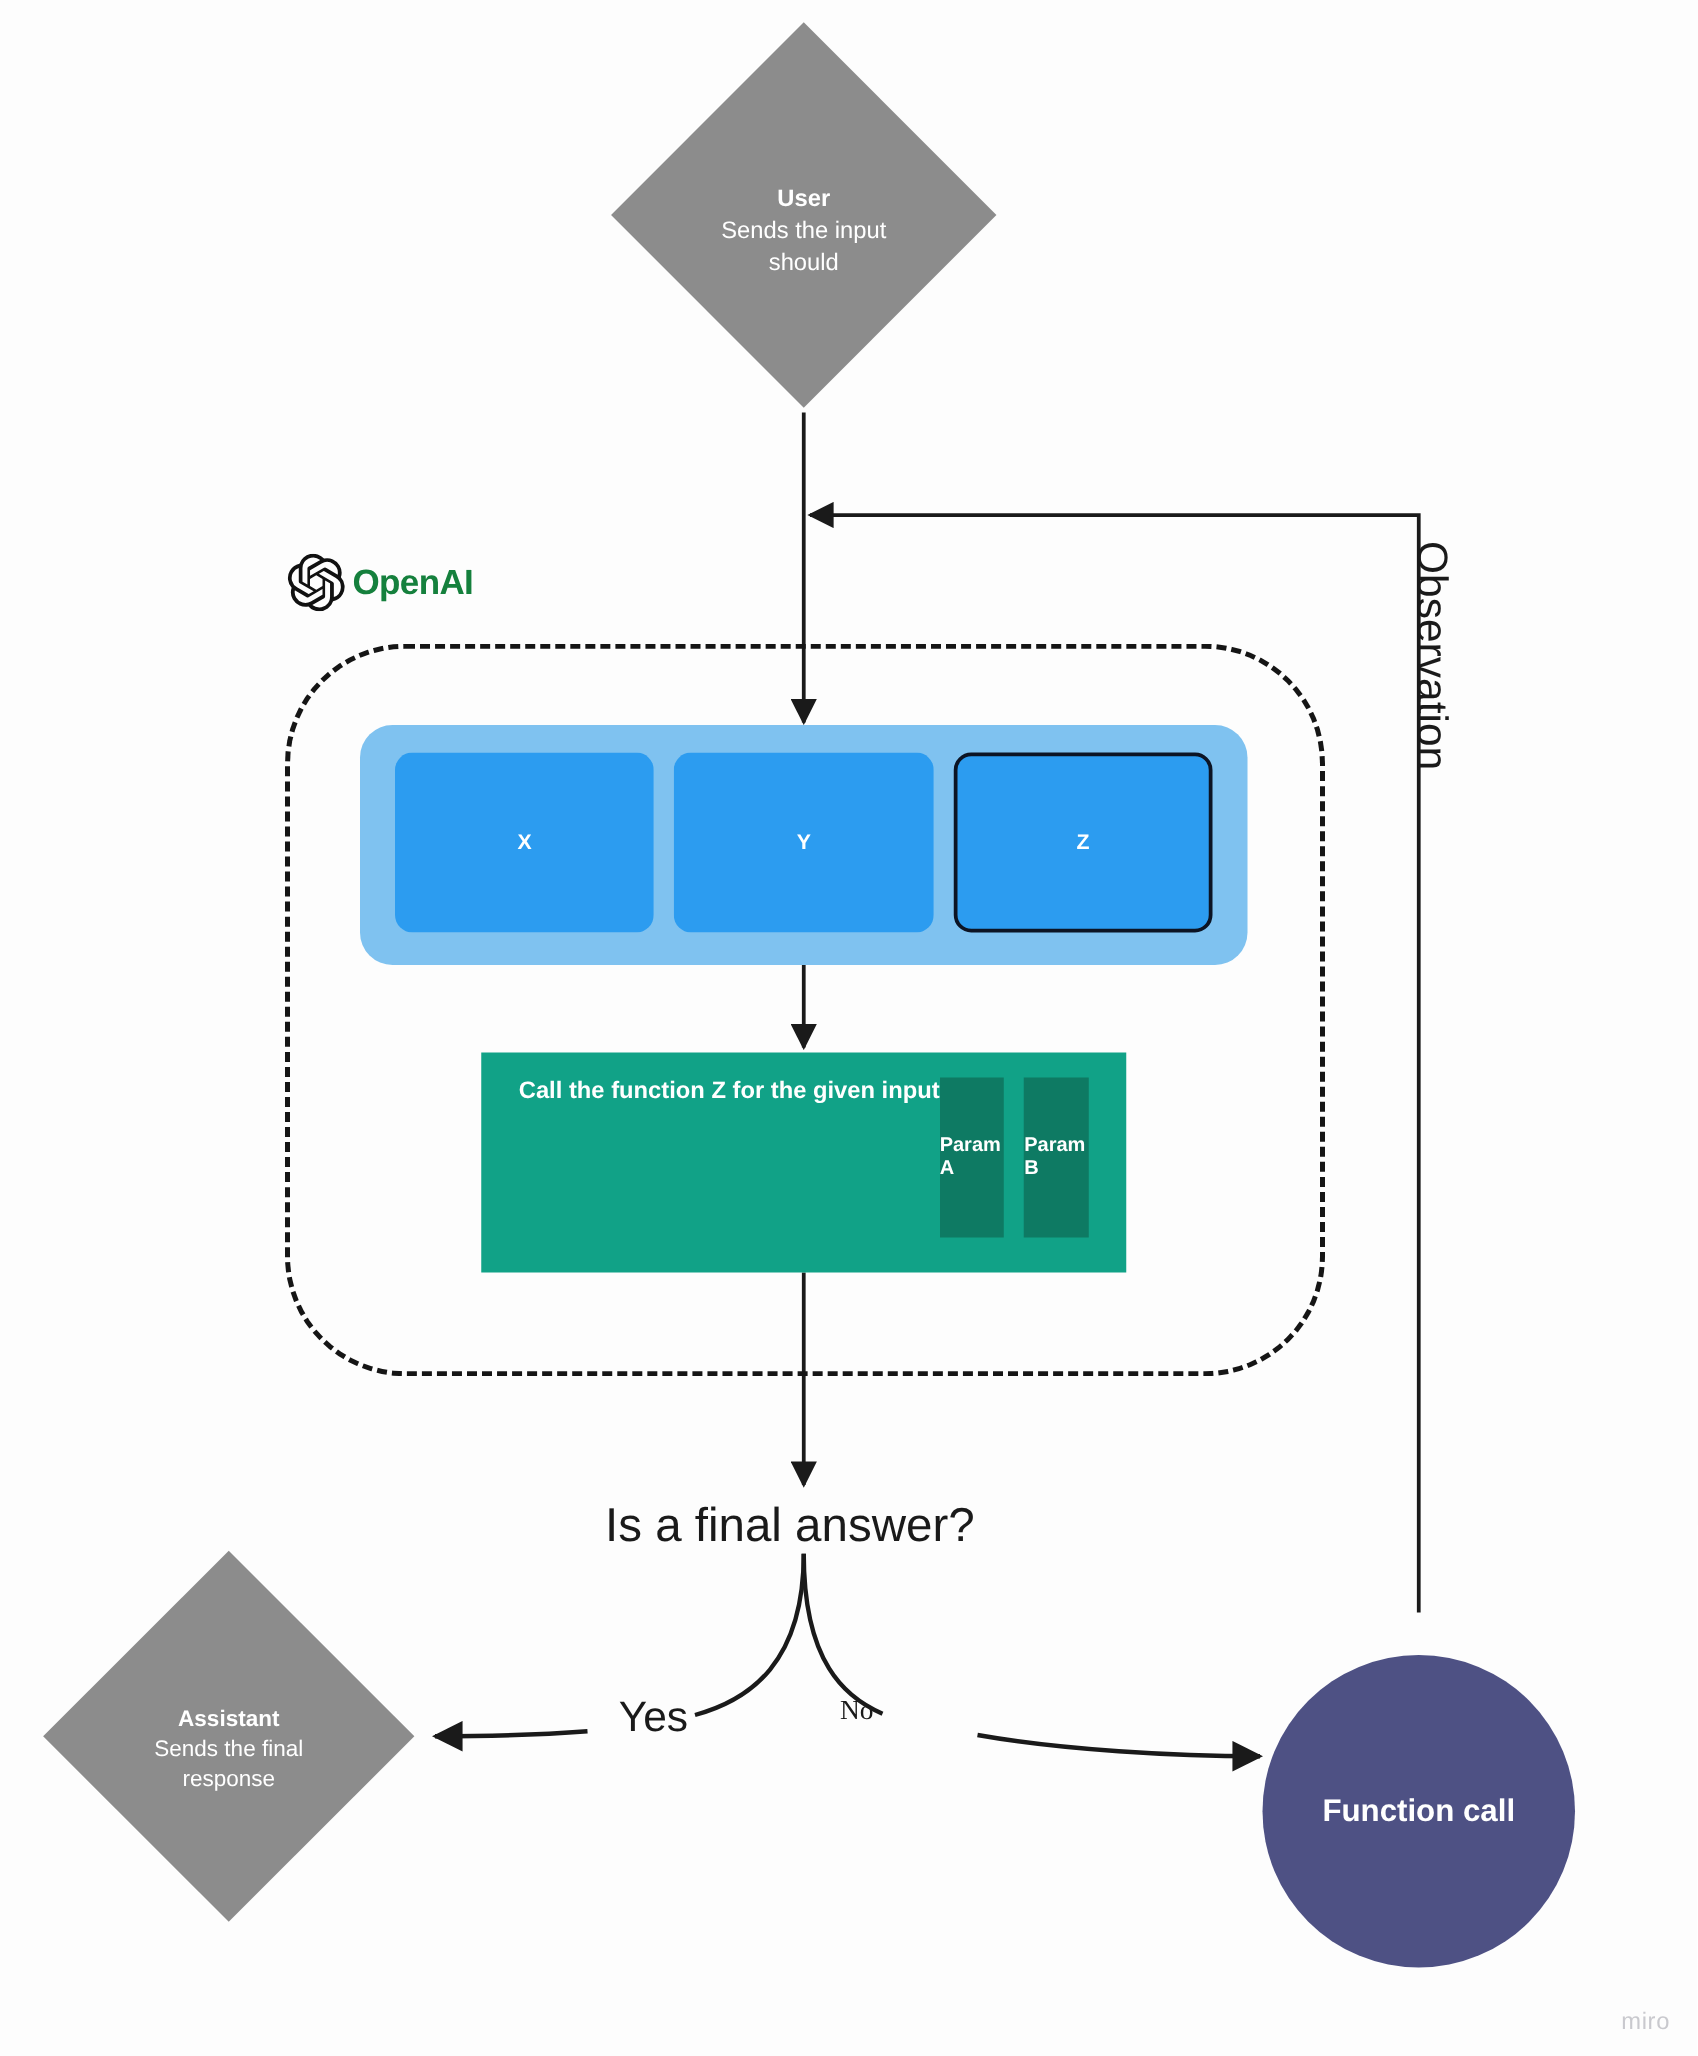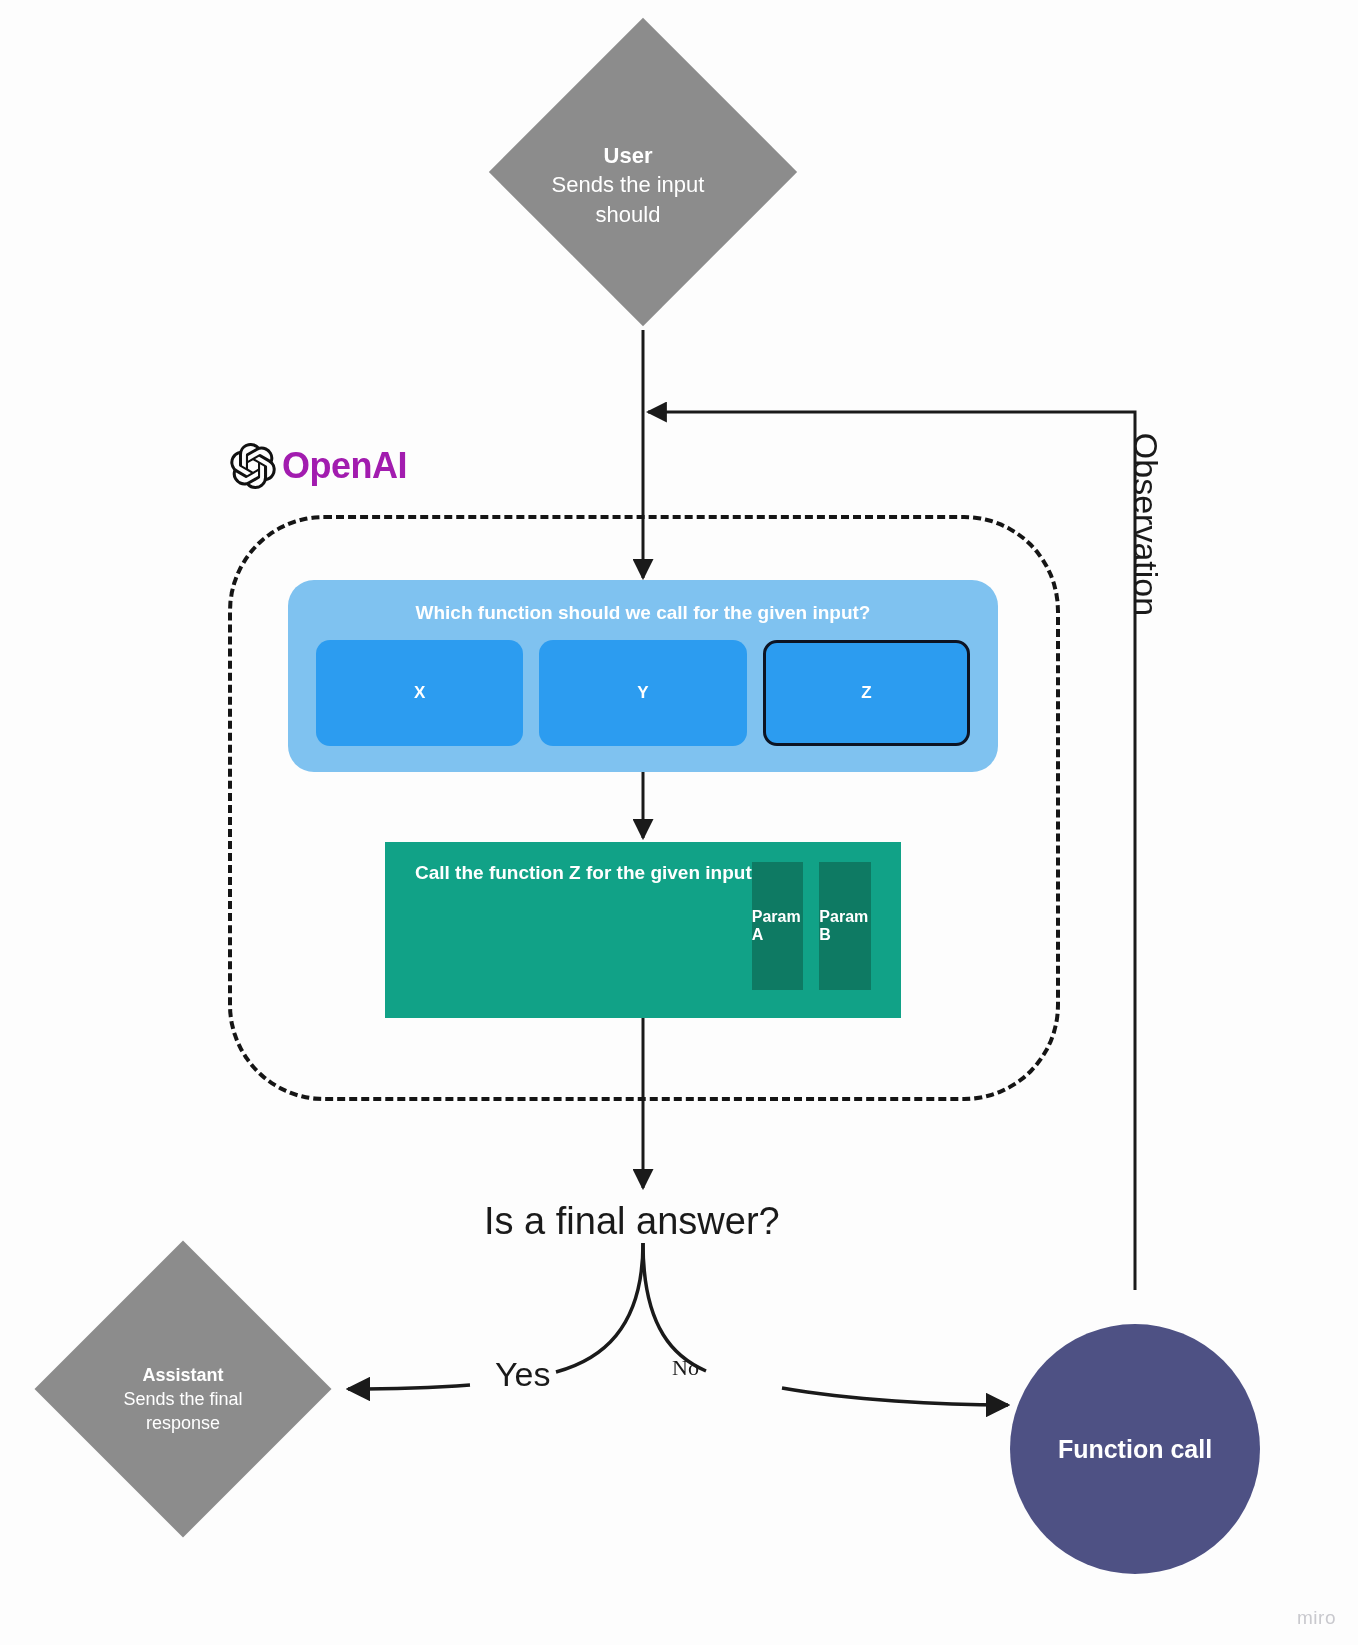--- a/index.html
+++ b/index.html
@@ -236,7 +236,7 @@
   </svg>
 
   <div class="diamond" style="left:534px; top:63px; width:218px; height:218px;"></div>
-  <div class="diamond-text" style="left:508px; top:130px; width:240px; height:110px; font-size:22px;">
+  <div class="diamond-text" style="left:523px; top:130px; width:240px; height:110px; font-size:19px;">
     <div class="diamond-title">User</div>
     <div>Sends the input</div>
     <div>should</div>

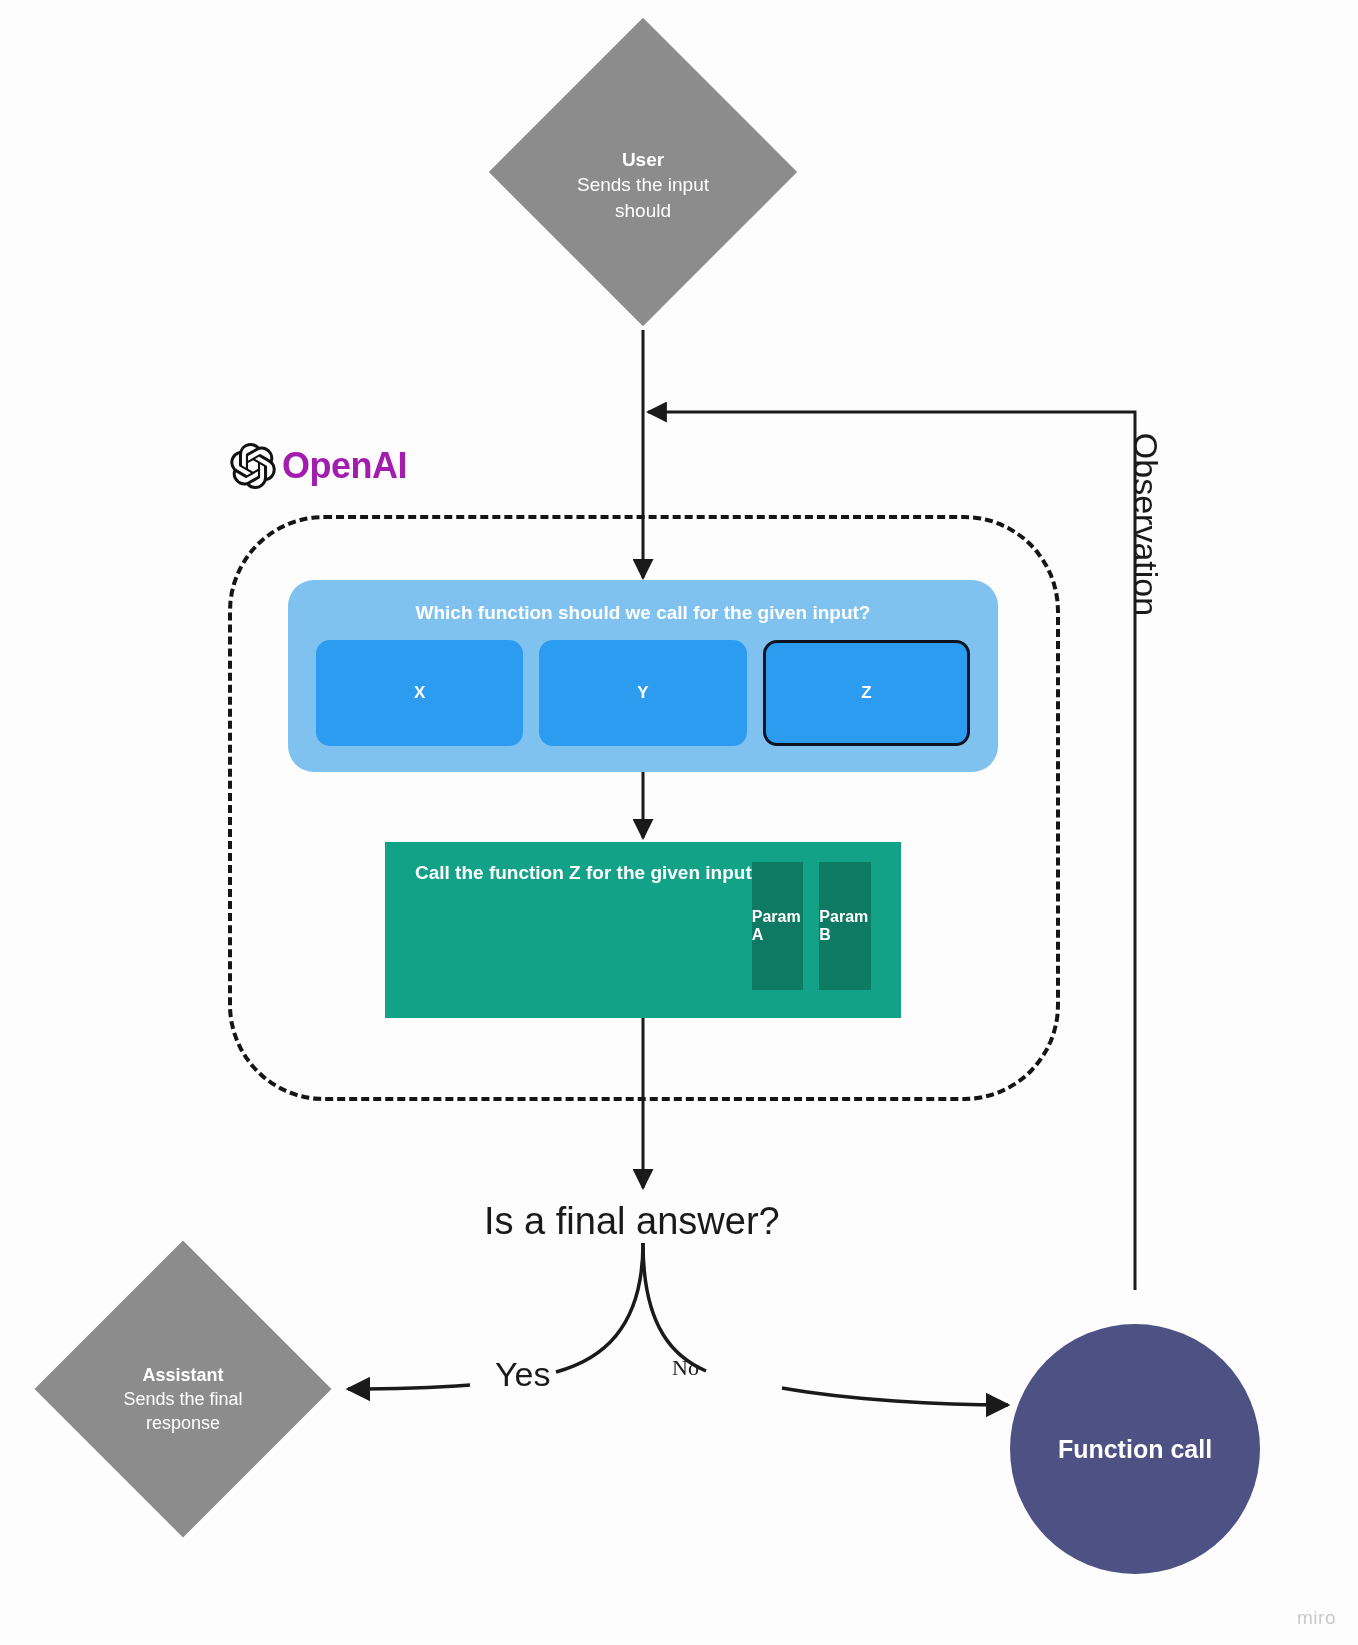--- a/index.html
+++ b/index.html
@@ -53,9 +53,9 @@
     gap: 6px;
   }
   #openai-wordmark {
-    font-size: 36px;
-    font-weight: bold;
-    color: #a21caf;
+    font-size: 28px;
+    font-weight: bold;
+    color: #15803d;
     letter-spacing: -0.5px;
     line-height: 1;
   }

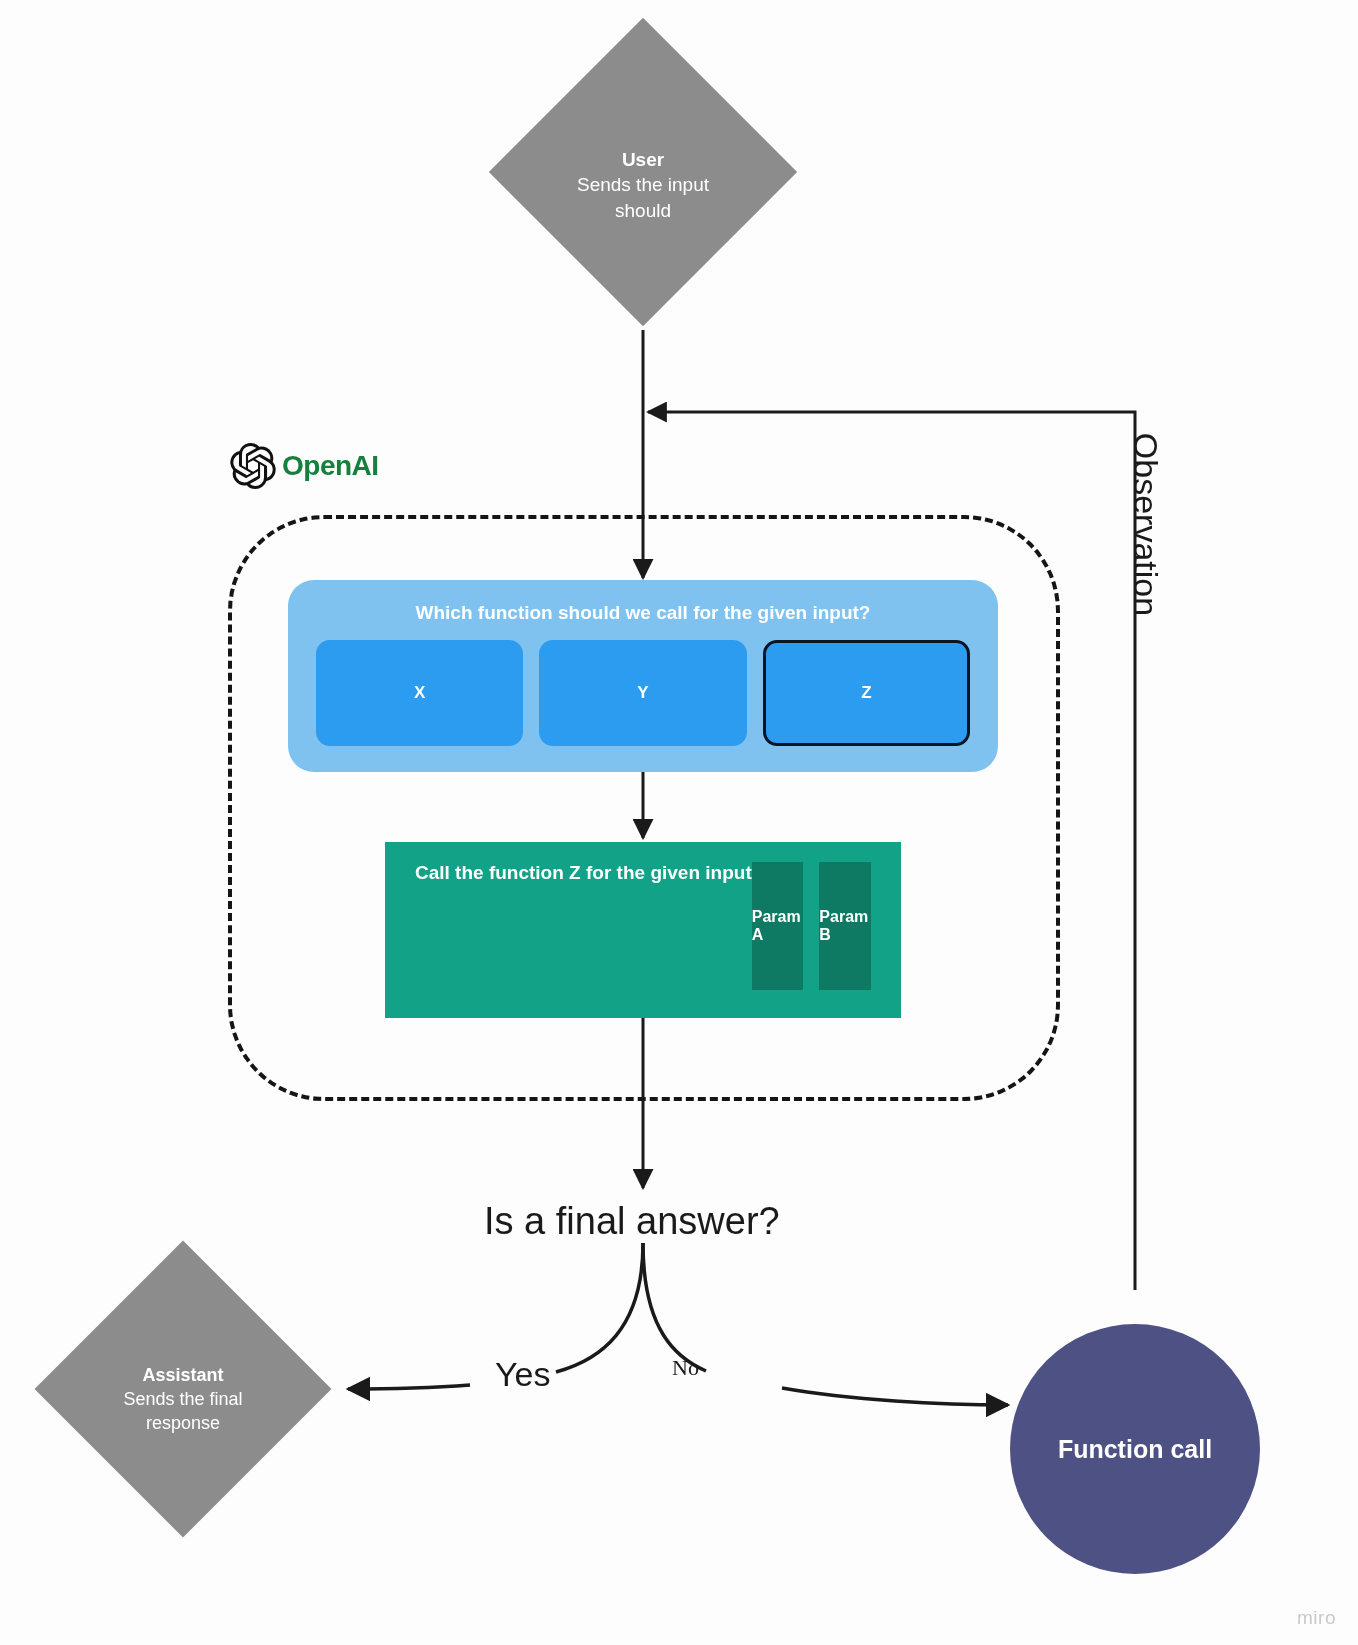--- a/index.html
+++ b/index.html
@@ -254,7 +254,6 @@
   <div id="openai-boundary" style="left:228px; top:515px; width:824px; height:578px;"></div>
 
   <div id="function-selector" style="left:288px; top:580px; width:710px; height:192px;">
-    <div id="function-selector-title">Which function should we call for the given input?</div>
     <div id="function-options">
       <div class="function-option">X</div>
       <div class="function-option">Y</div>

